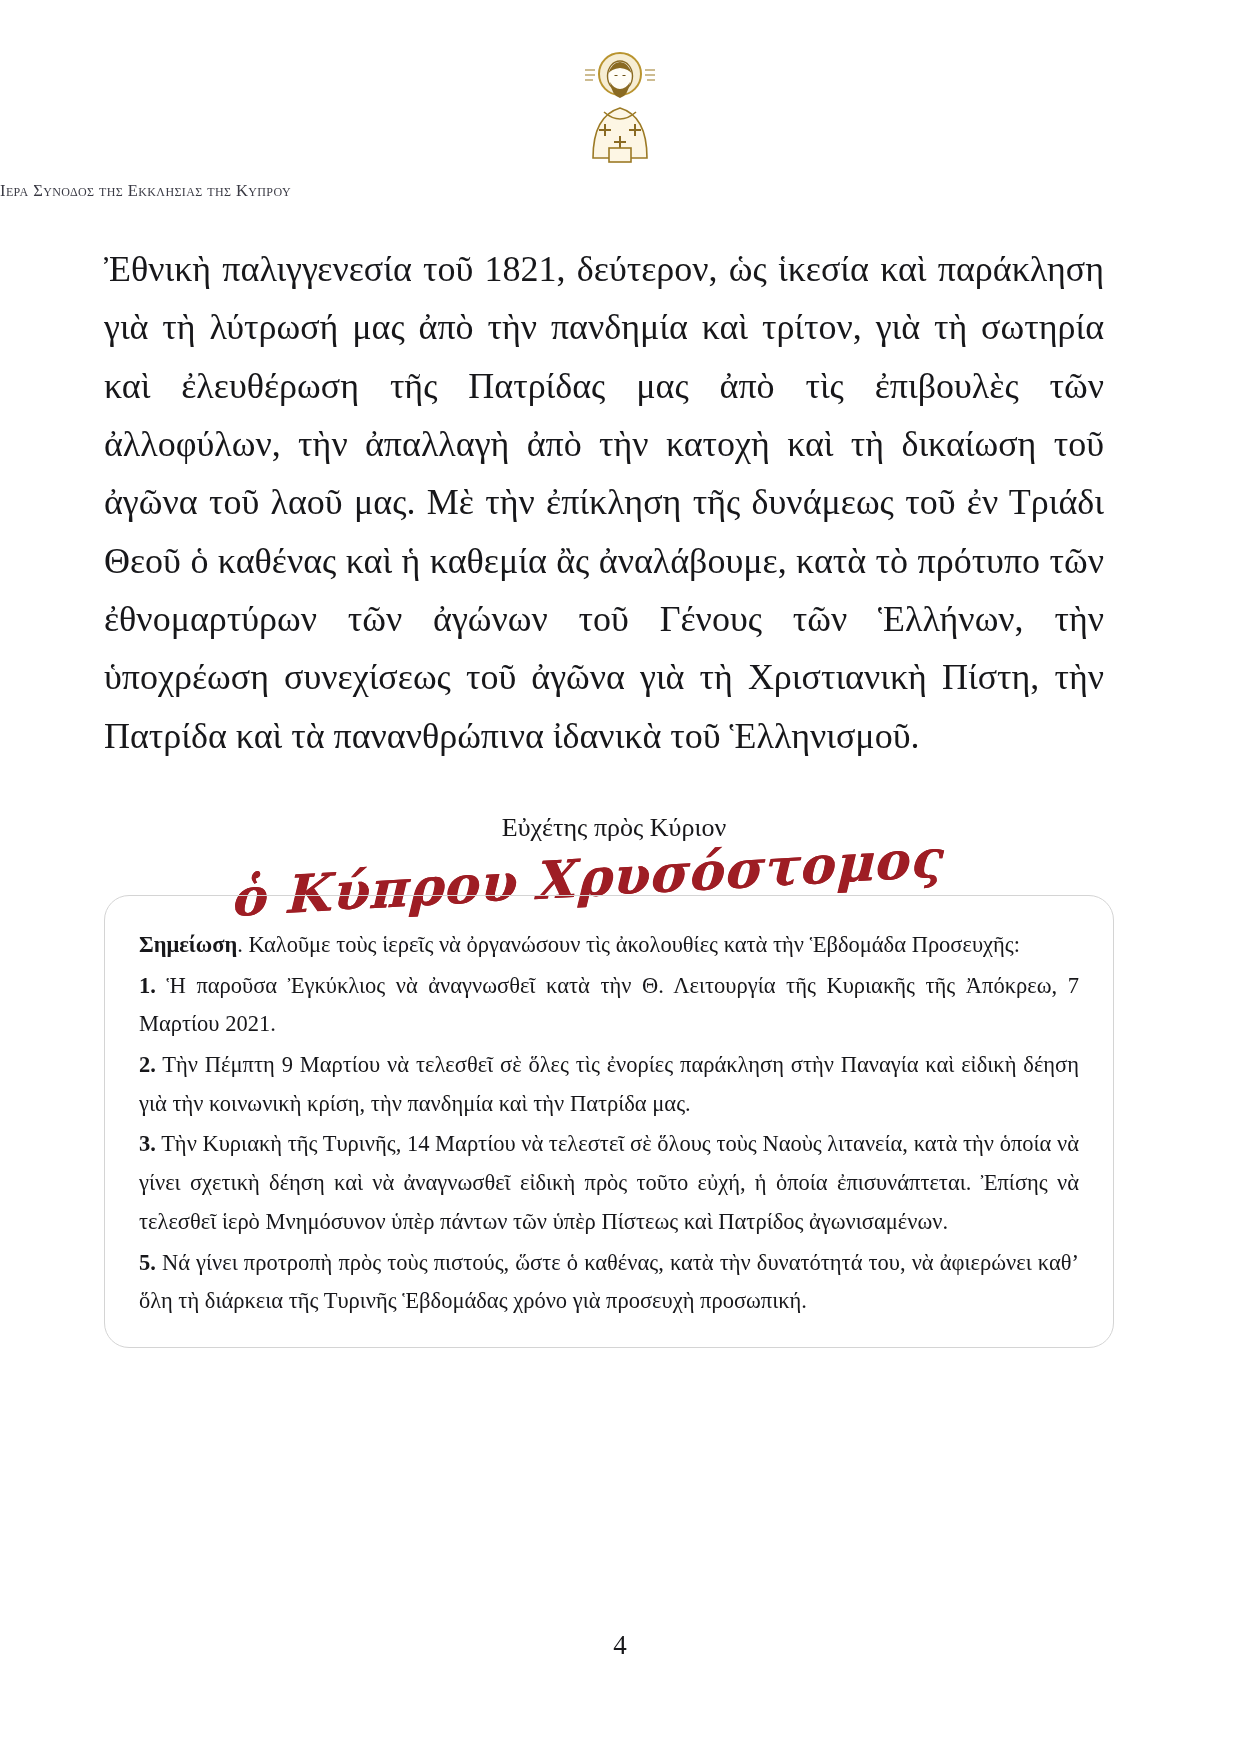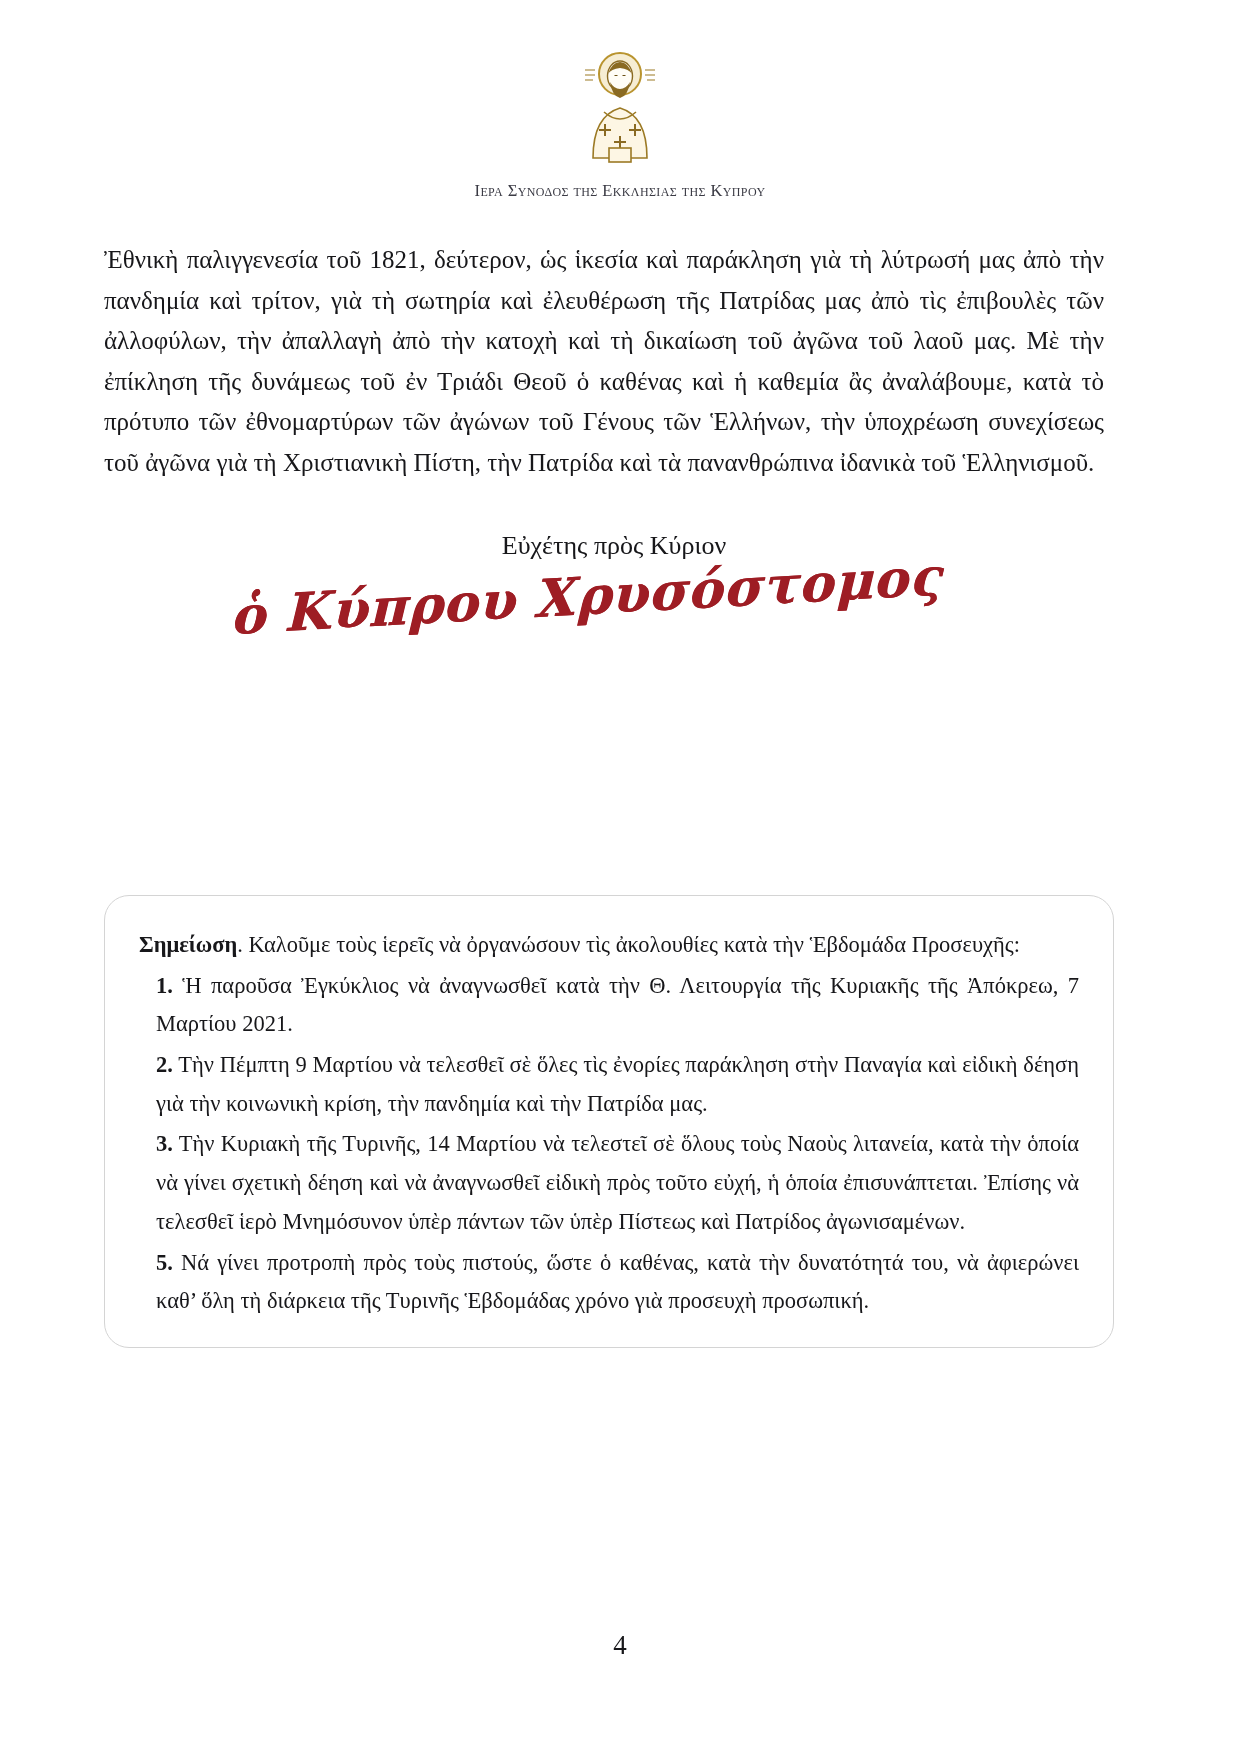--- a/index.html
+++ b/index.html
@@ -25,7 +25,6 @@
   
   .header {
     width: 100%;
-    text-align: center;
     padding-top: 40px;
   }
   .emblem {

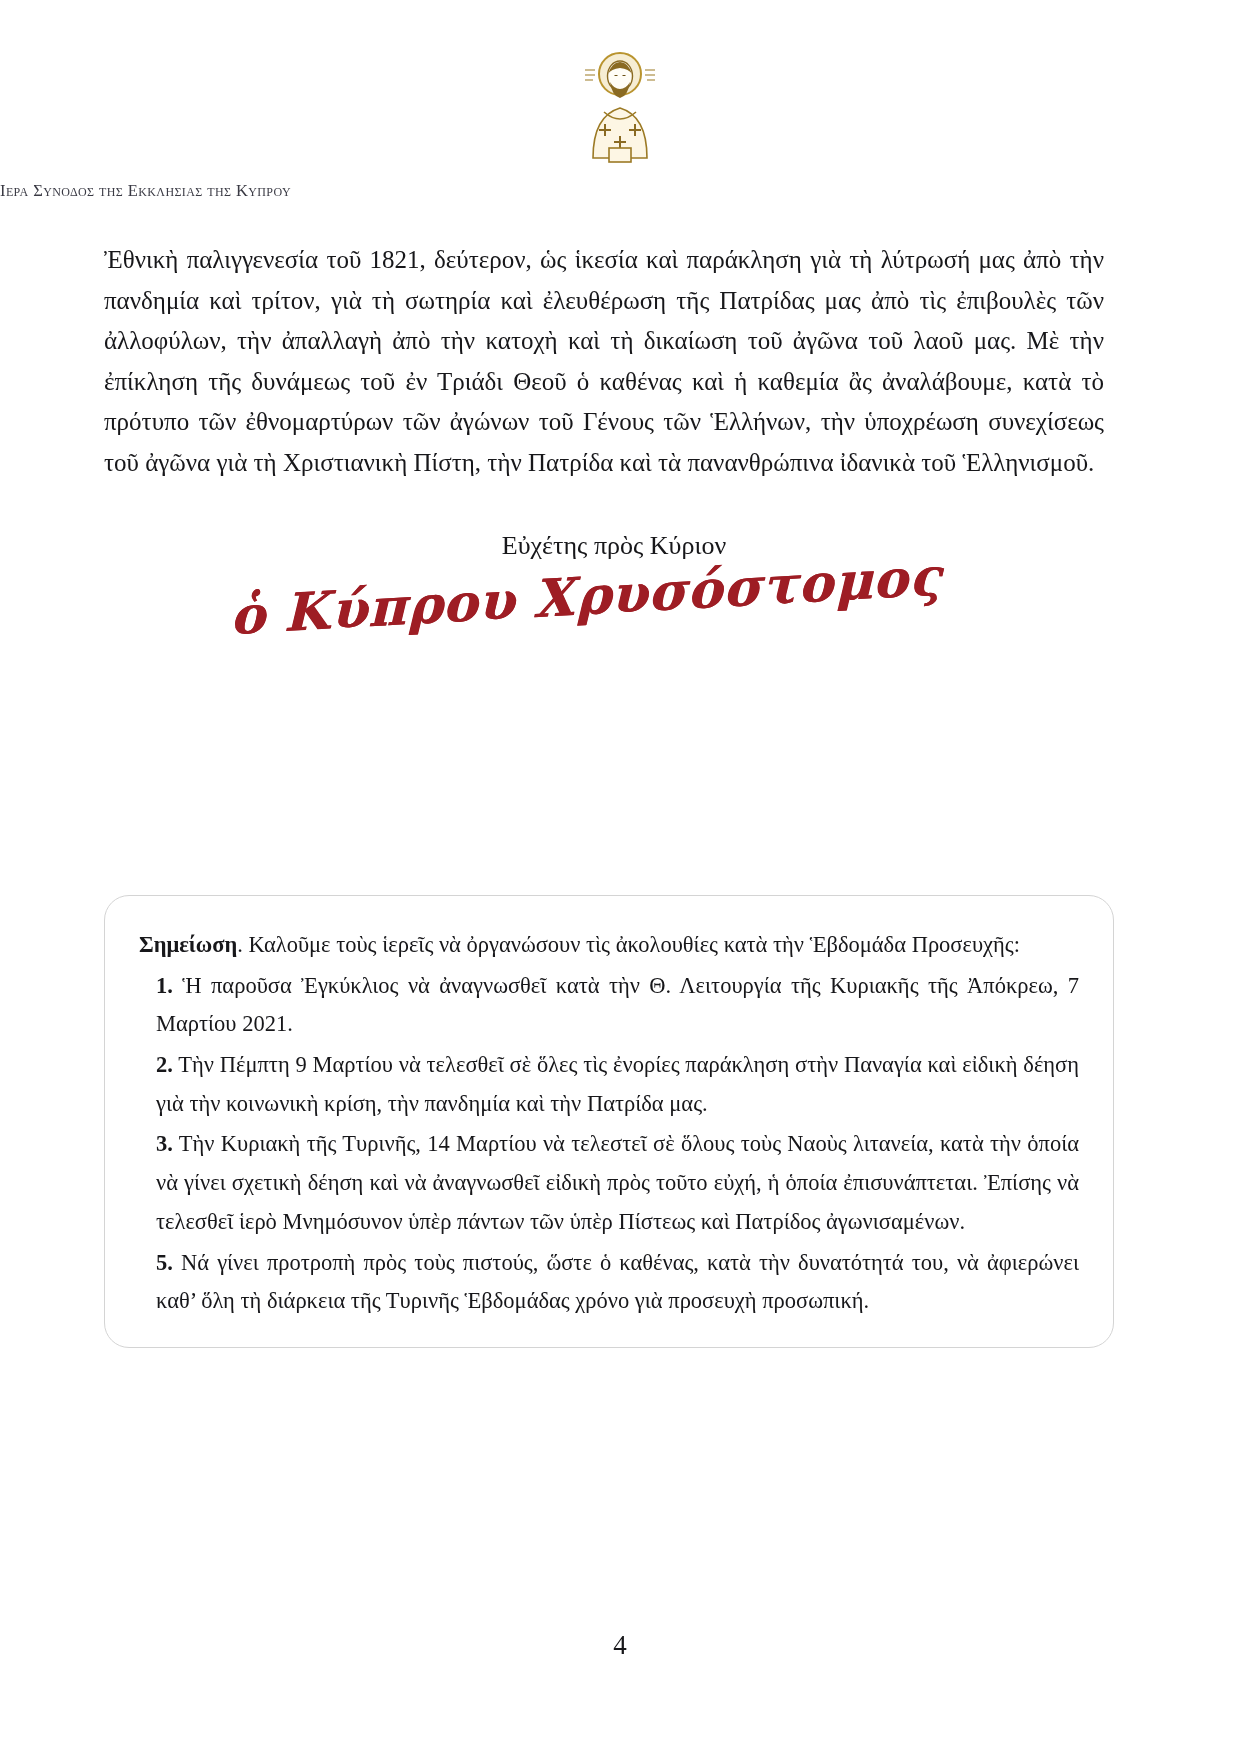--- a/index.html
+++ b/index.html
@@ -63,7 +63,7 @@
     width: 1000px;
   }
   .para {
-    font-size: 25px;
+    font-size: 36px;
     line-height: 1.62;
     text-align: justify;
     text-justify: inter-word;

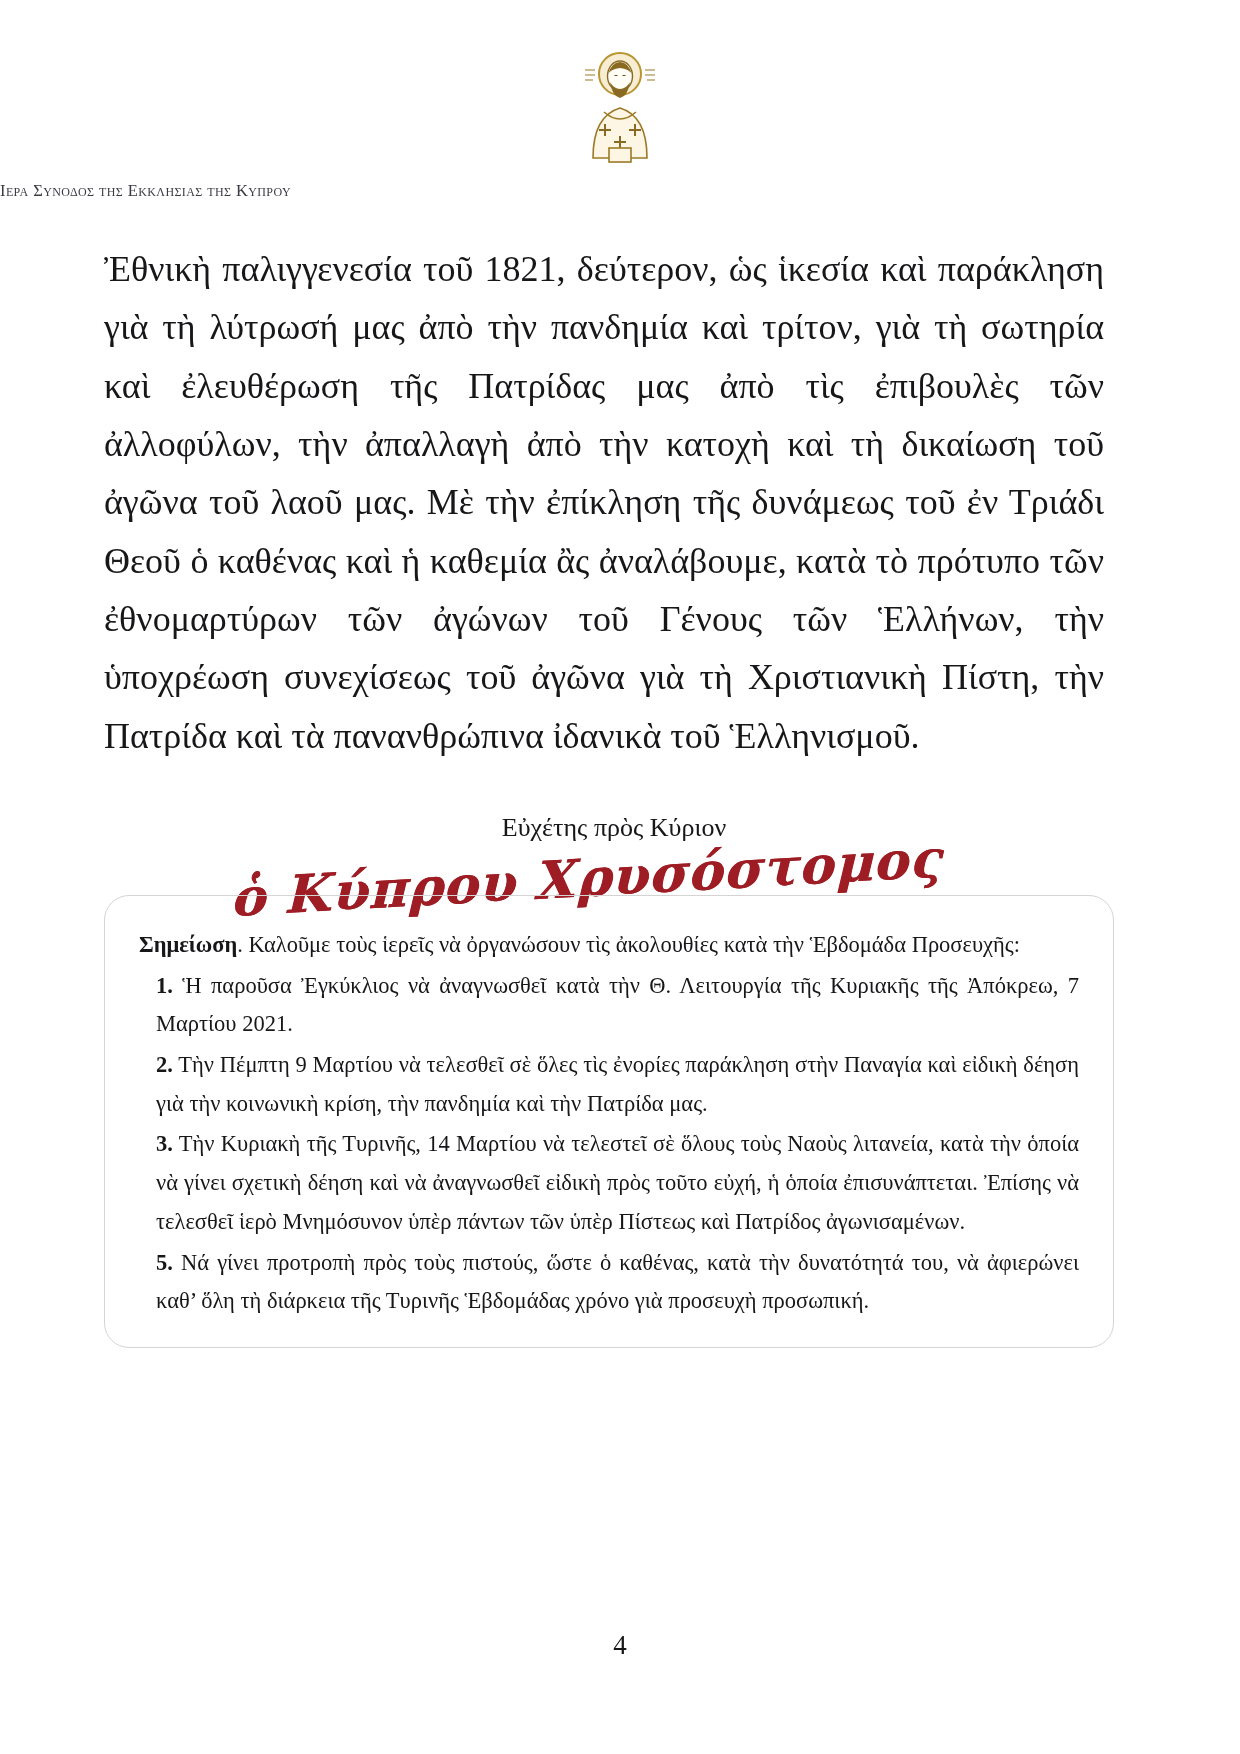--- a/index.html
+++ b/index.html
@@ -118,7 +118,7 @@
     text-align: justify;
     margin: 0;
   }
-  .note-line + .note-line { margin-top: 2px; margin-left: 17px; }
+  .note-line + .note-line { margin-top: 2px; }
   .note-label {
     font-weight: bold;
   }

